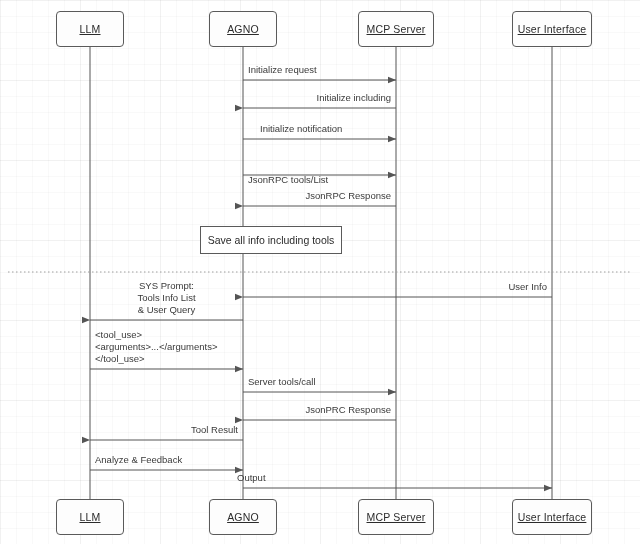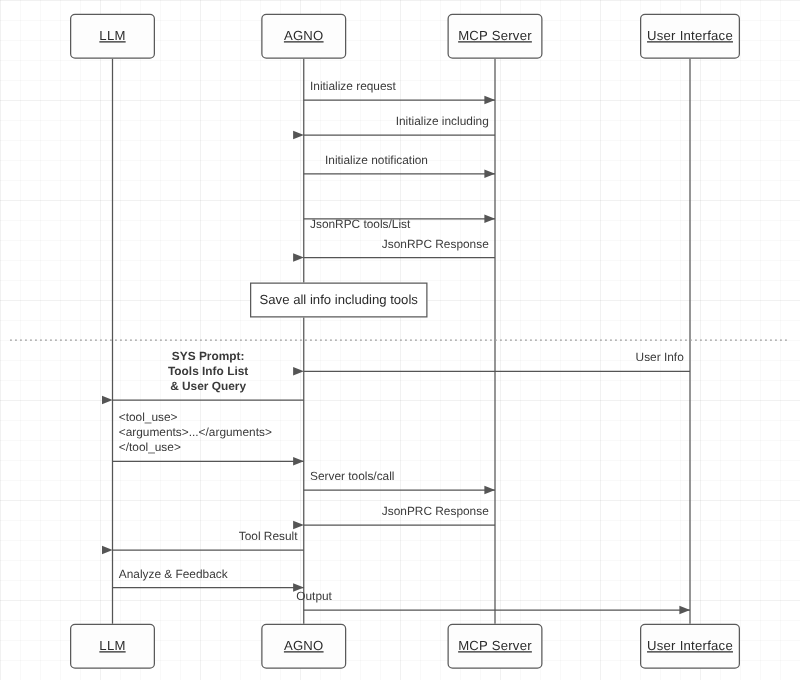--- a/index.html
+++ b/index.html
@@ -65,7 +65,7 @@
   }
   .msg-label.align-left  { text-align: left; }
   .msg-label.align-right { text-align: right; }
-  .msg-label.align-center { text-align: center; font-weight: bold; }
+  .msg-label.align-center { text-align: center; }
 </style>
 </head>
 <body>

